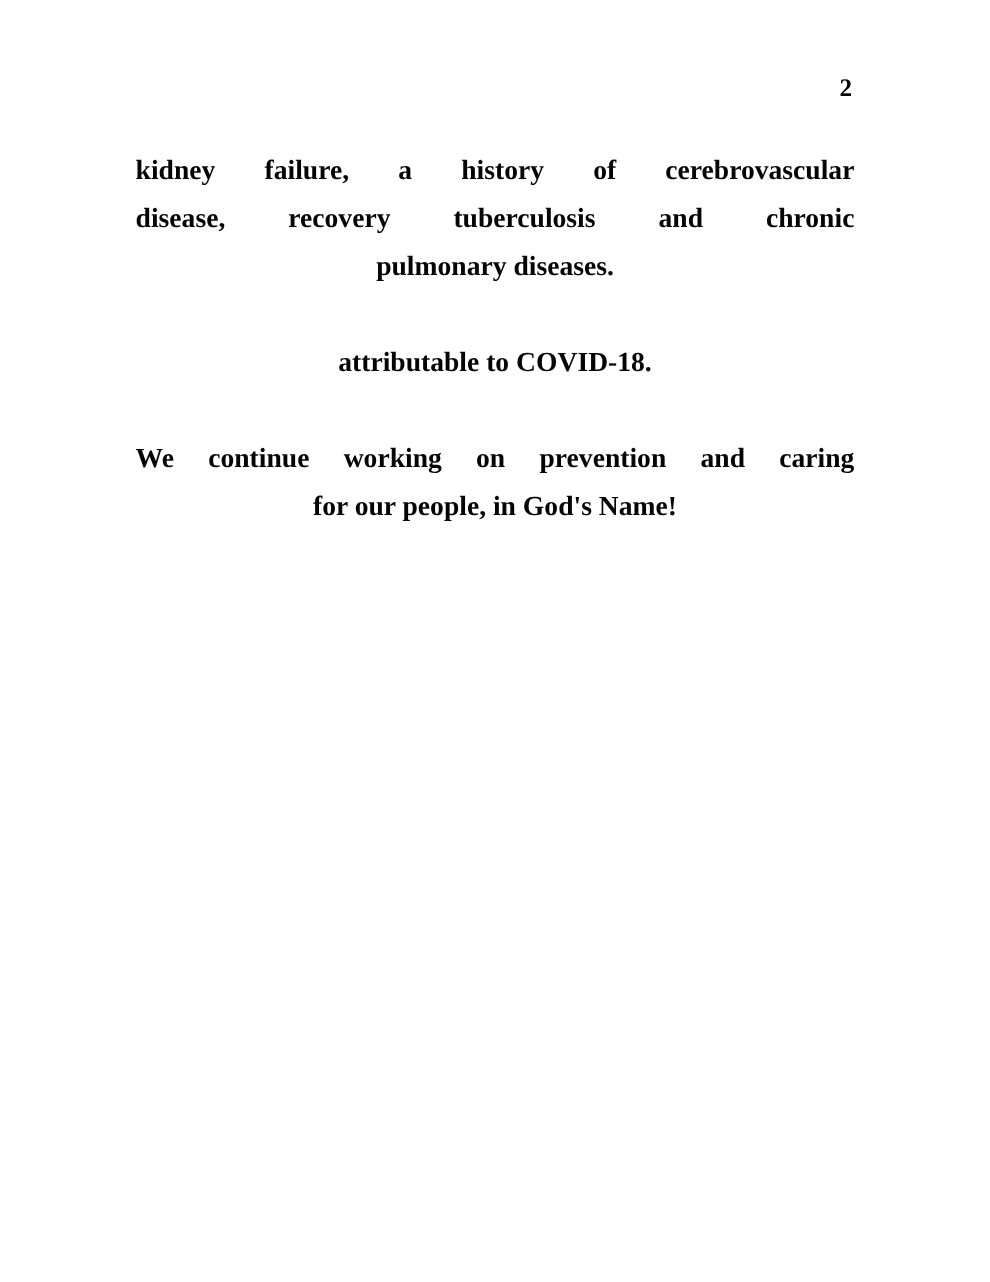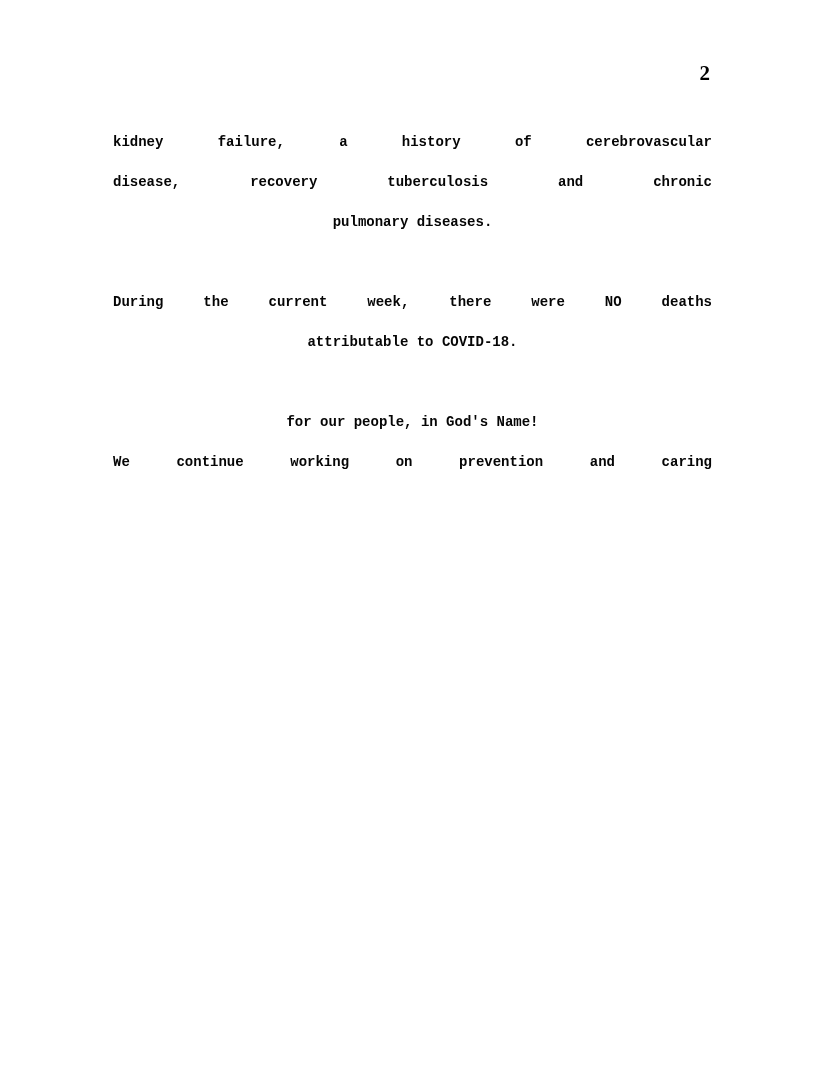--- a/index.html
+++ b/index.html
@@ -29,8 +29,8 @@
     left: 113px;
     top: 122px;
     width: 599px;
-    font-family: Liberation Mono, monospace;
-    font-size: 14px;
+    font-family: Liberation Serif, serif;
+    font-size: 23px;
     font-weight: 700;
     color: #050505;
     line-height: 40px;

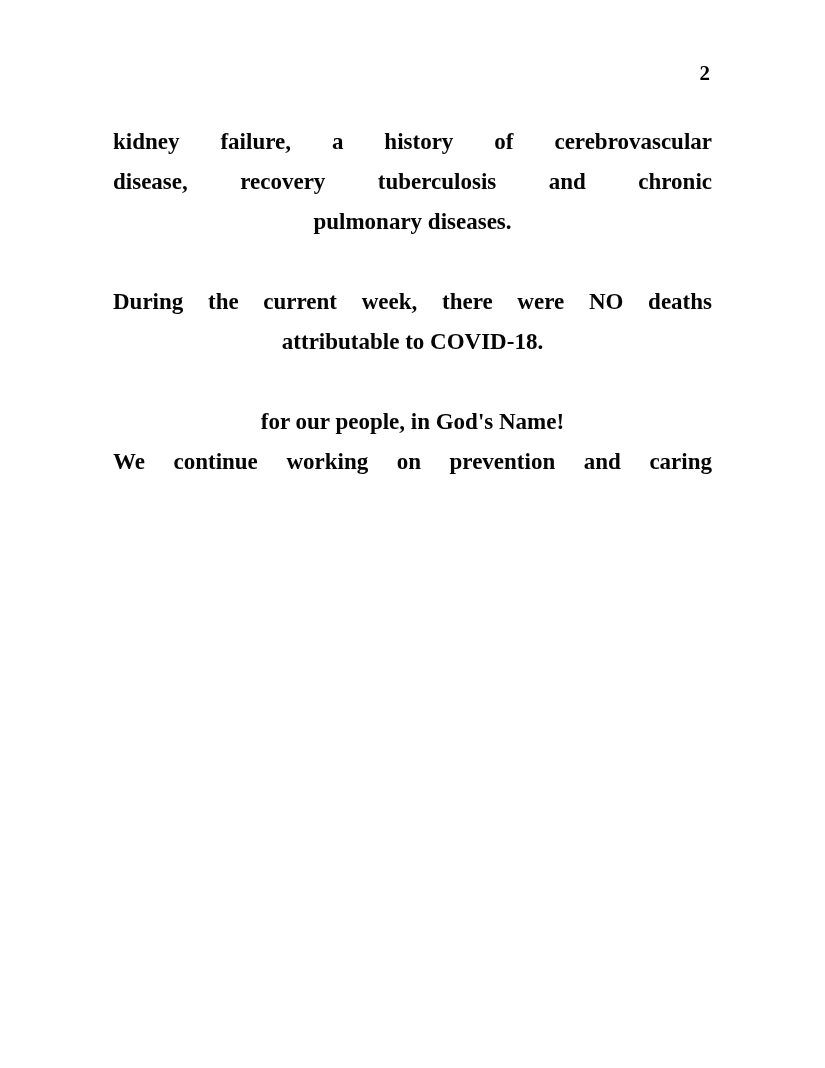--- a/index.html
+++ b/index.html
@@ -66,7 +66,6 @@
     </div>
 
     <div class="paragraph">
-      <div class="line justify">During the current week, there were NO deaths</div>
       <div class="line last">attributable to COVID-18.</div>
     </div>
 

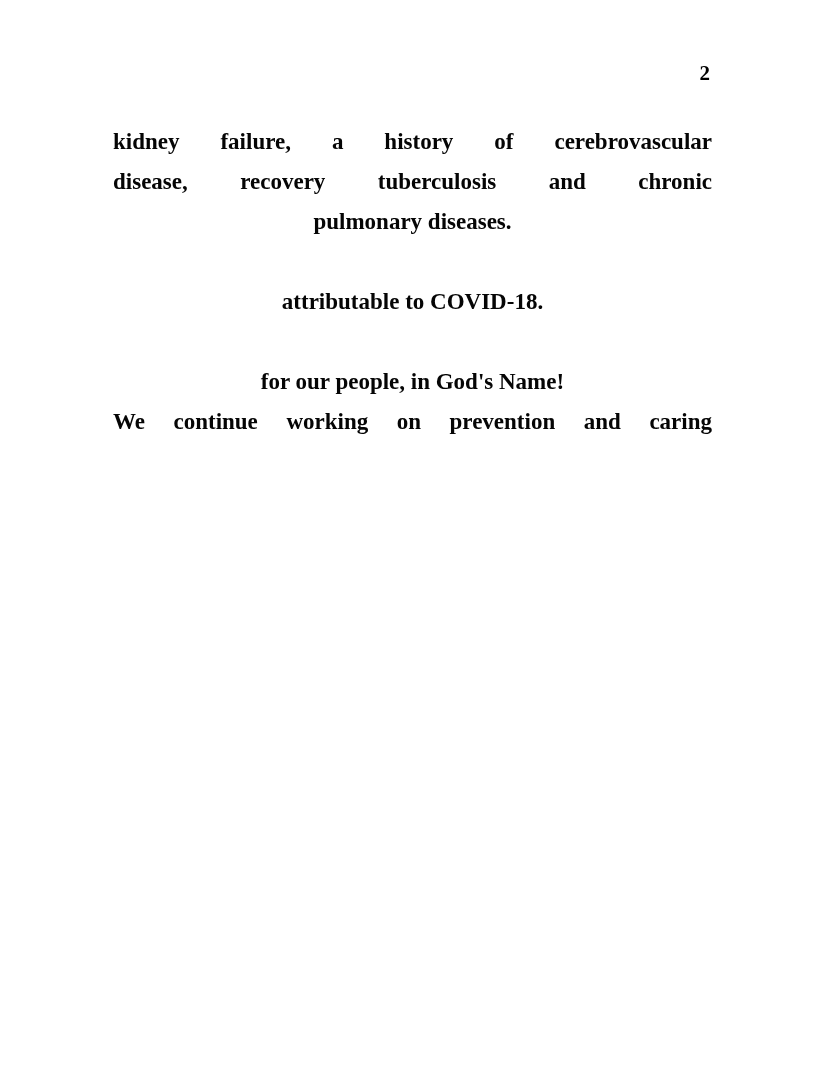--- a/index.html
+++ b/index.html
@@ -71,8 +71,8 @@
 
 
     <div class="paragraph">
+      <div class="line justify">We continue working on prevention and caring</div>
       <div class="line last">for our people, in God's Name!</div>
-      <div class="line justify">We continue working on prevention and caring</div>
     </div>
 
   </div>

